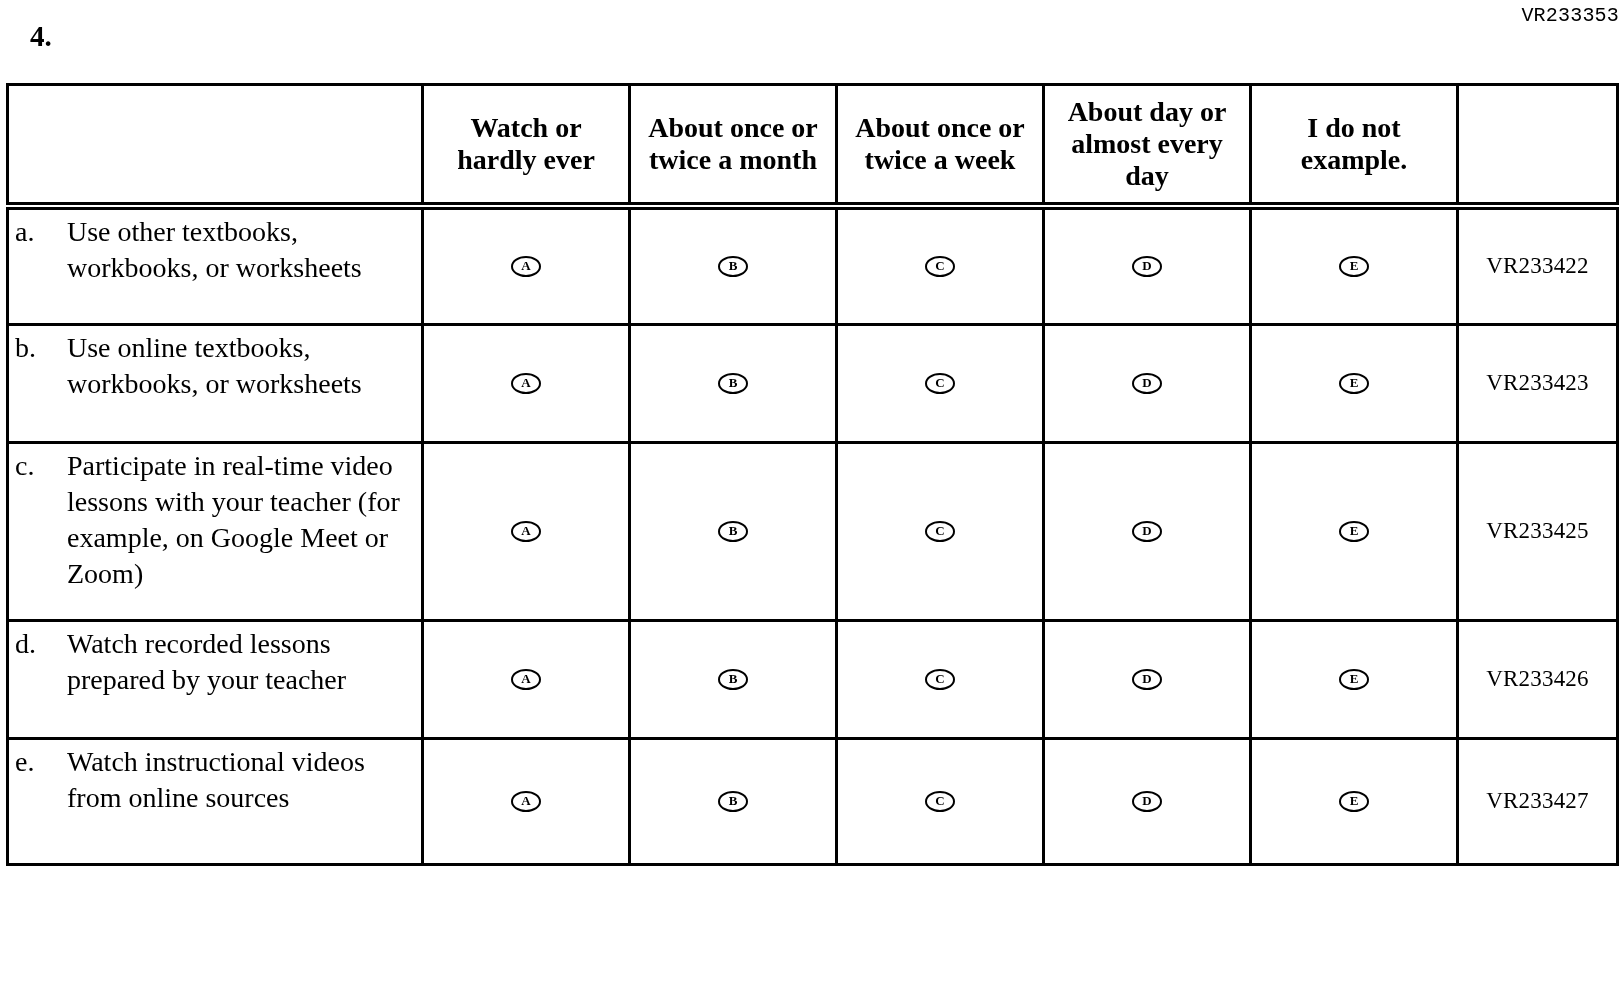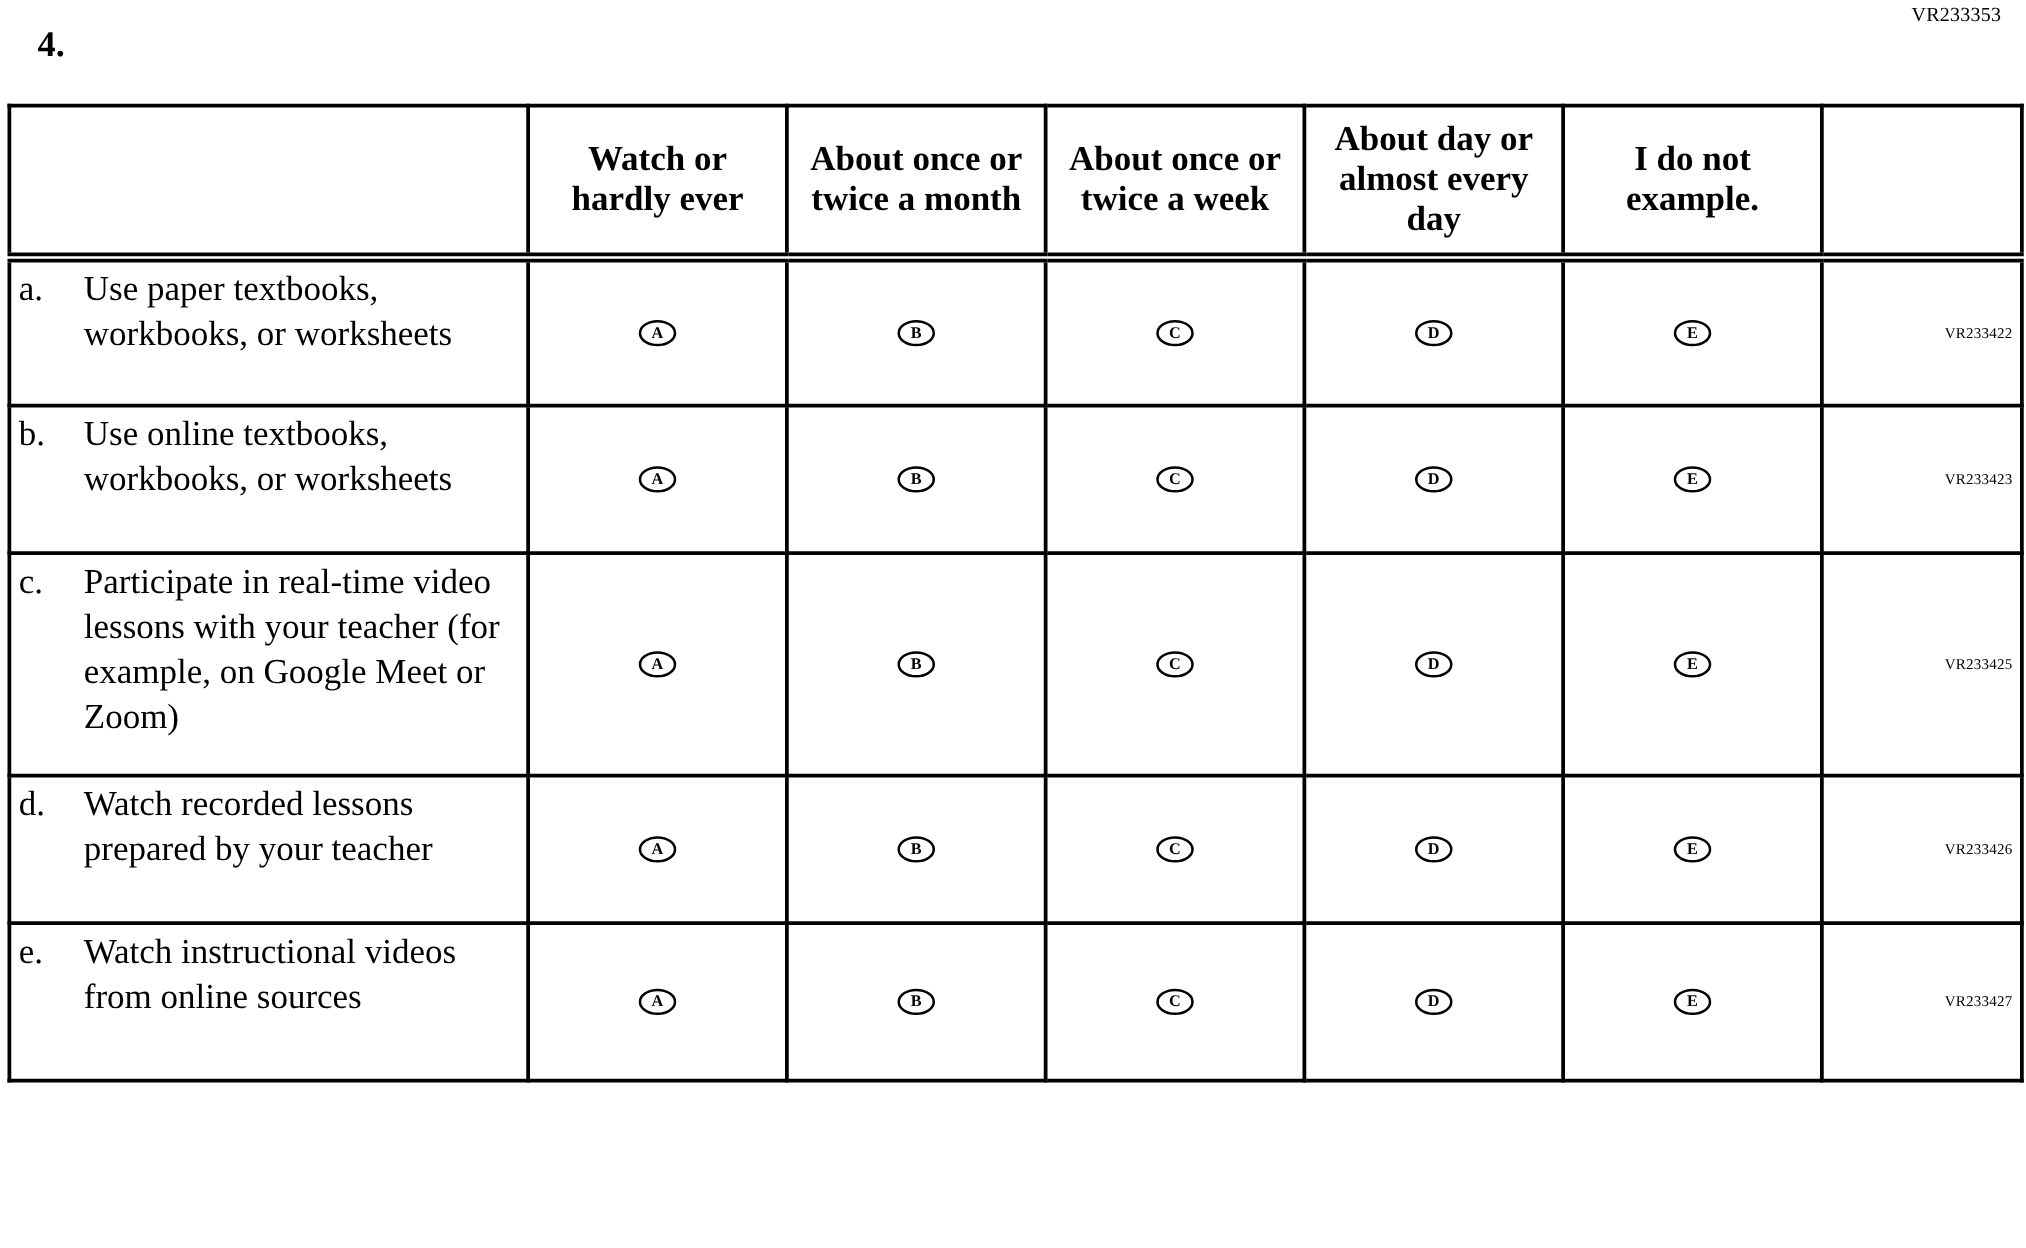--- a/index.html
+++ b/index.html
@@ -17,9 +17,10 @@
   .top-code {
     position: absolute;
     top: 4px;
-    right: 20px;
-    font-size: 16px;
+    right: 2px;
+    font-size: 20px;
     letter-spacing: 0.2px;
+    font-family: Liberation Mono, monospace;
   }
   .question {
     display: flex;

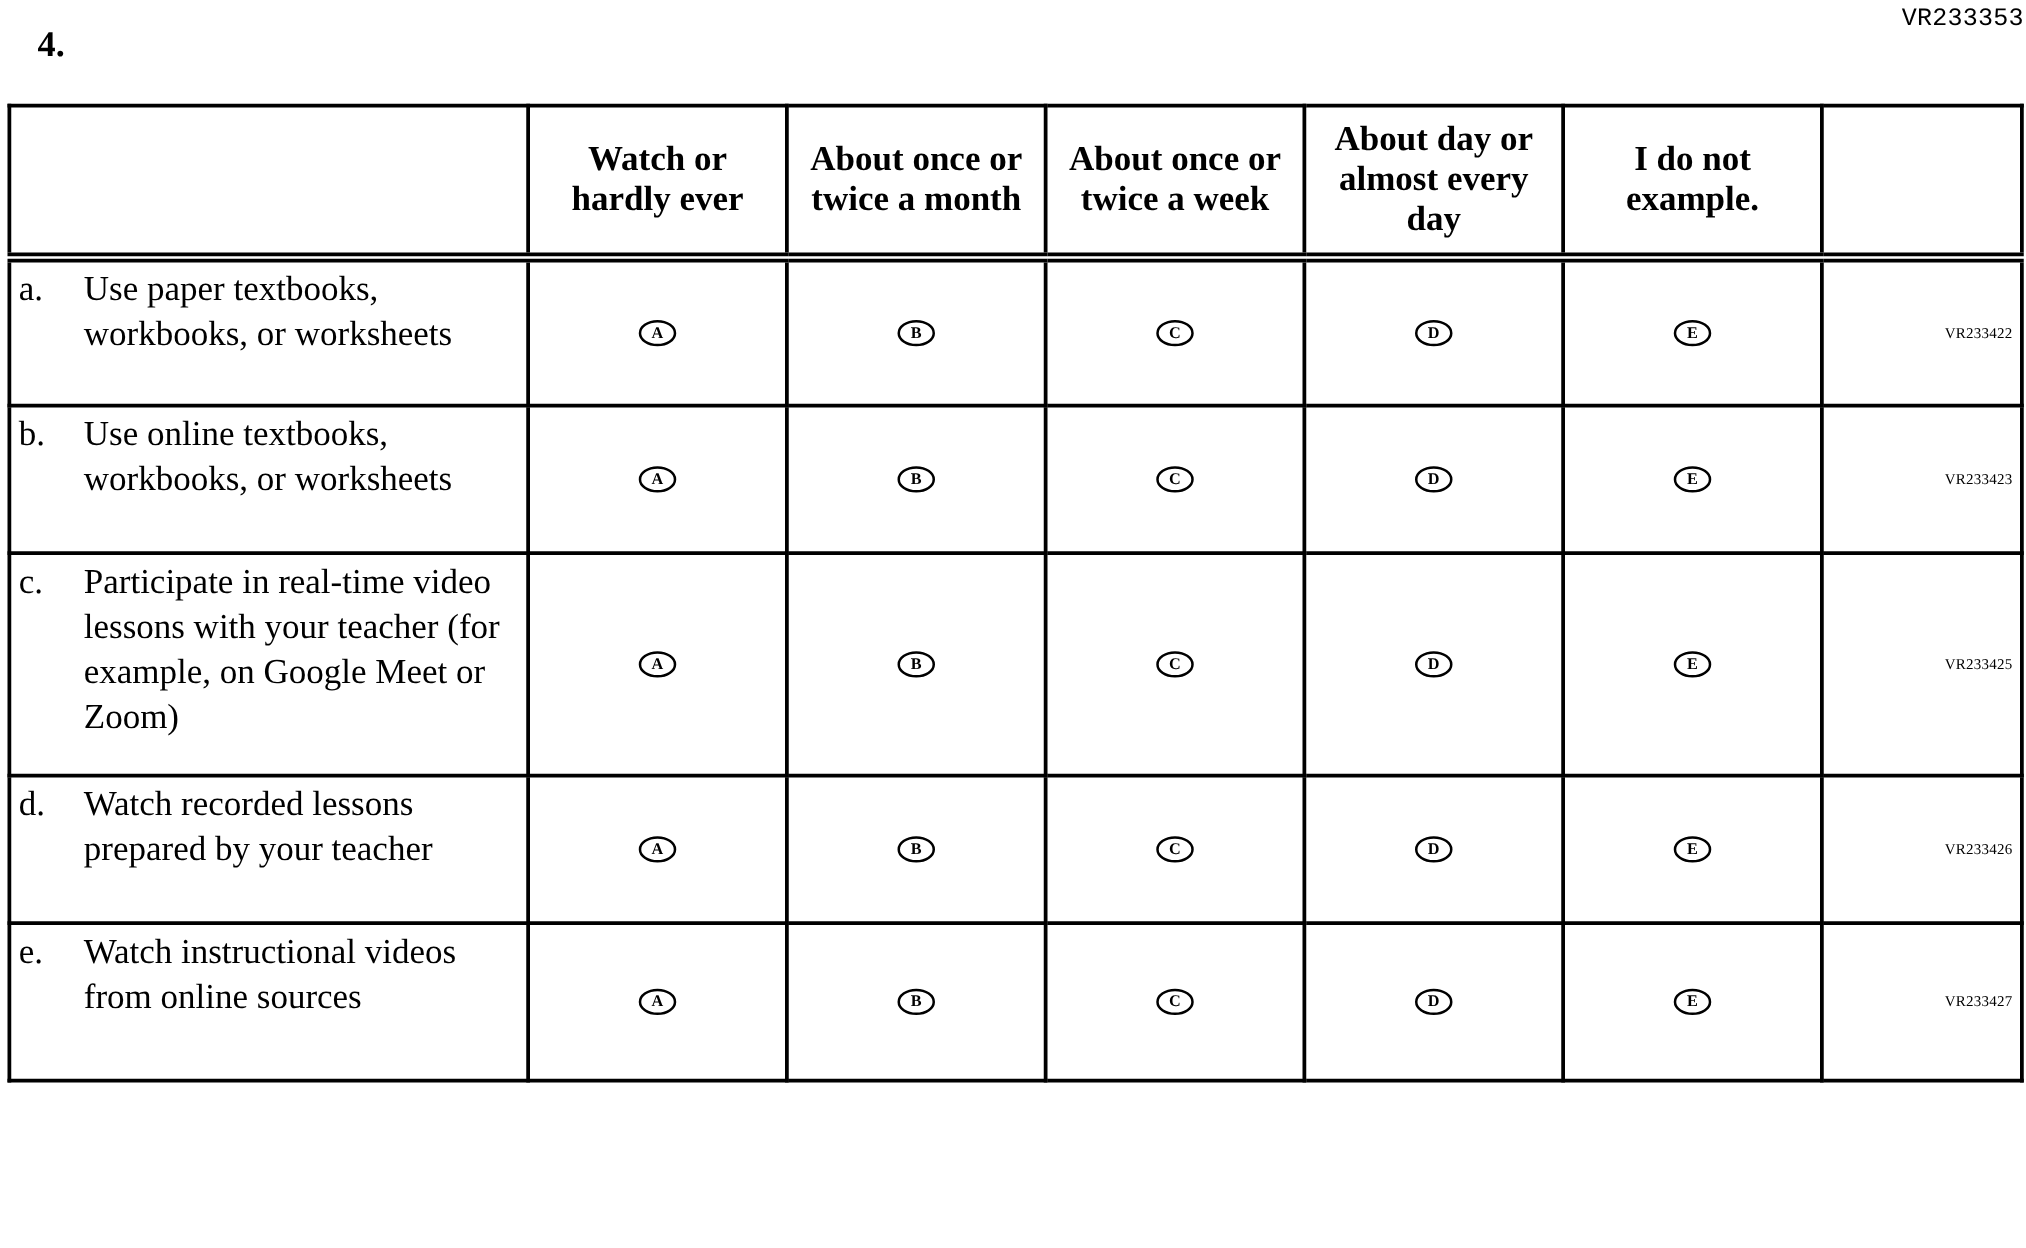--- a/index.html
+++ b/index.html
@@ -140,7 +140,7 @@
       <td class="label-cell">
         <div class="label-wrap">
           <span class="row-letter">a.</span>
-          <span class="row-text">Use paper textbooks, workbooks, or worksheets</span>
+          <span class="row-text">Use other textbooks, workbooks, or worksheets</span>
         </div>
       </td>
       <td class="opt-cell"><span class="bubble">A</span></td>

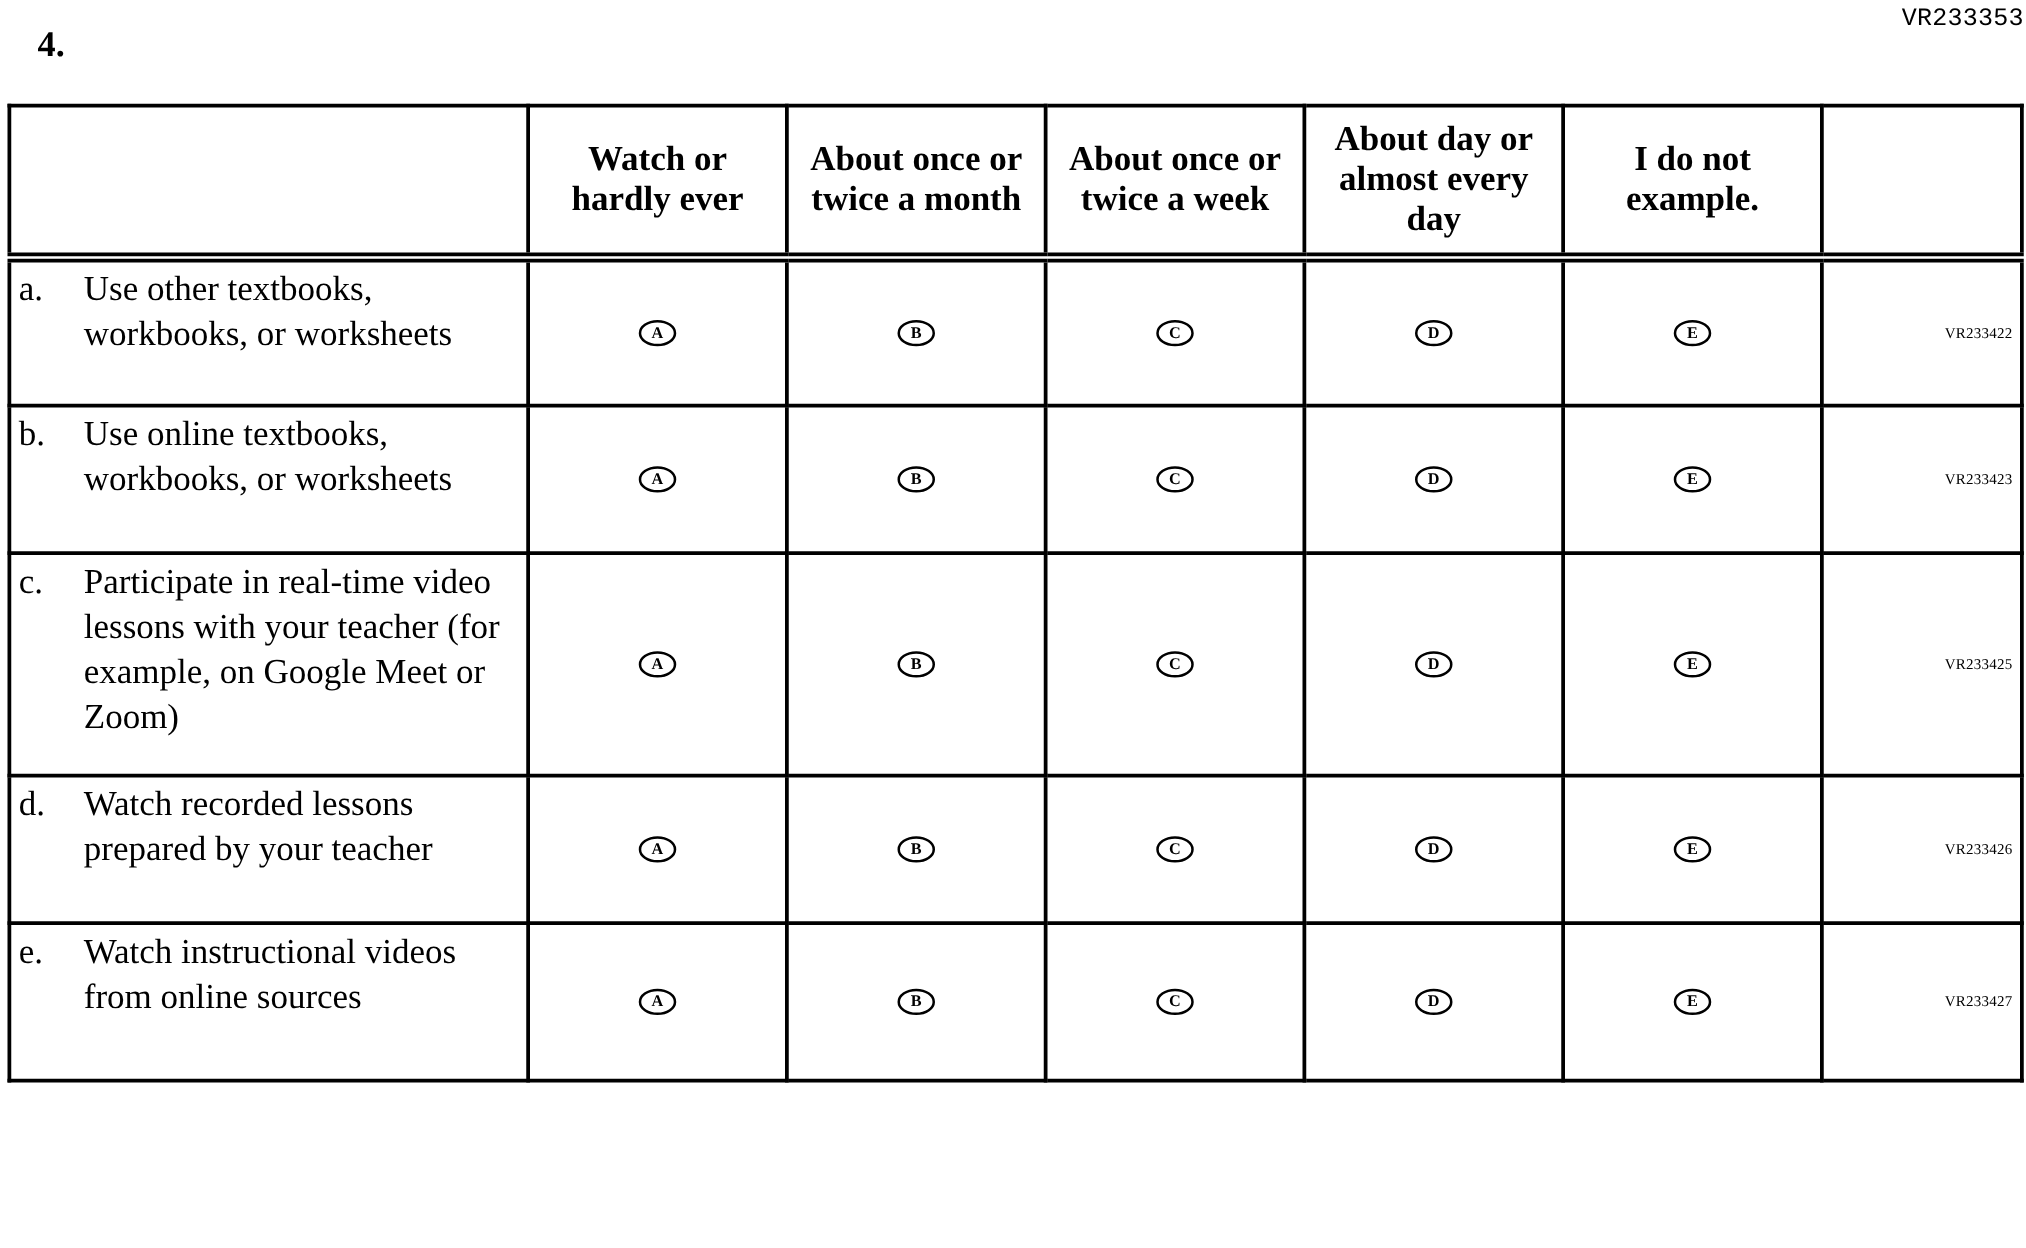--- a/index.html
+++ b/index.html
@@ -80,8 +80,8 @@
   }
   td.code-cell {
     vertical-align: middle;
-    text-align: right;
-    font-size: 12px;
+    text-align: center;
+    font-size: 23px;
     padding-left: 10px;
     letter-spacing: 0.2px;
   }

